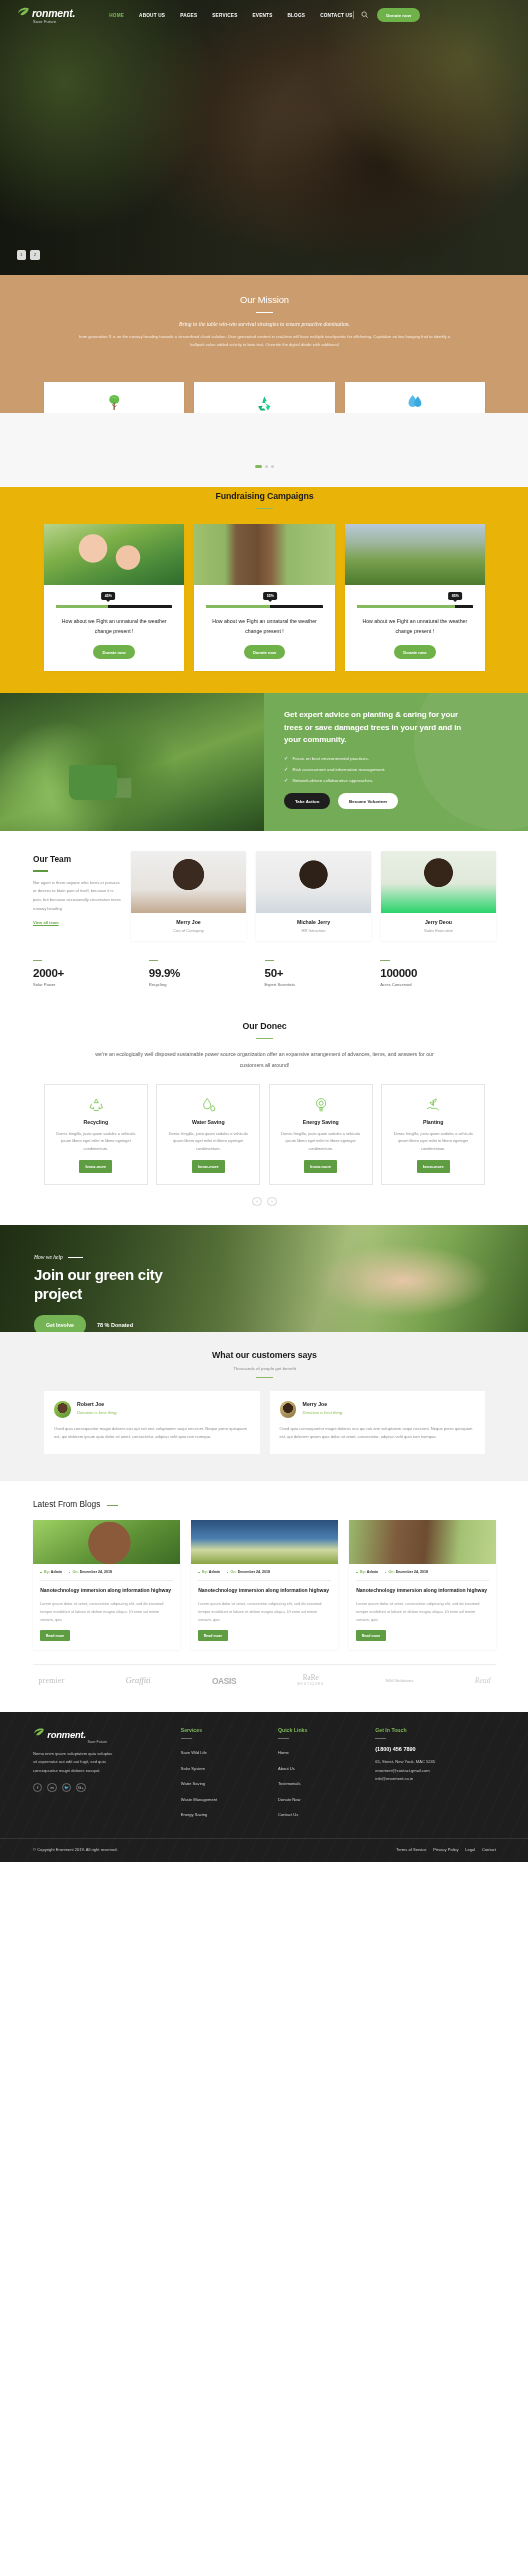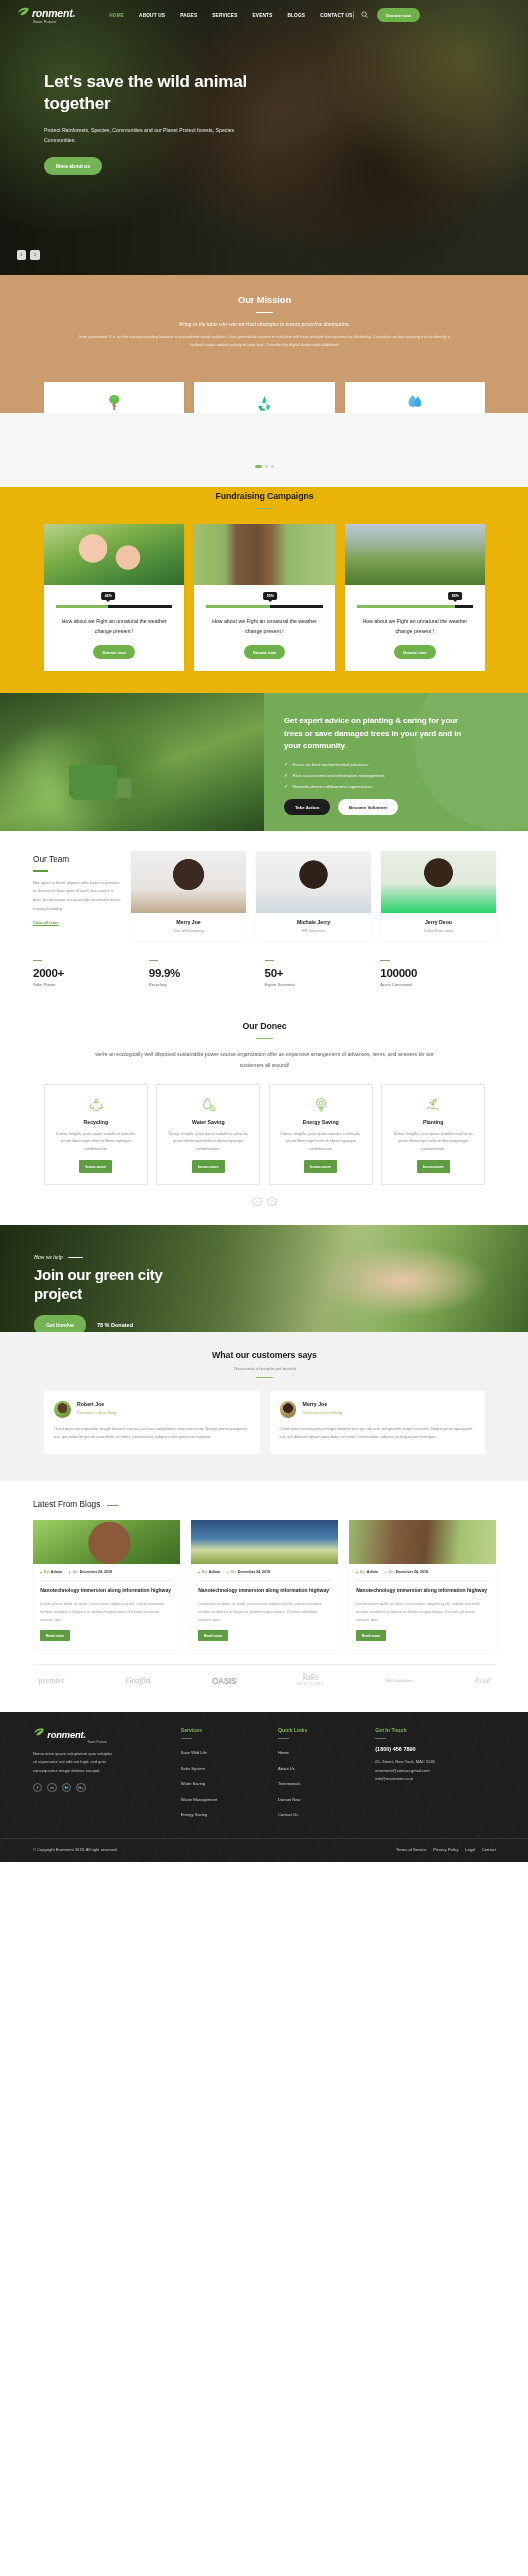--- a/index.html
+++ b/index.html
@@ -385,11 +385,6 @@
       <button class="btn-donate-top">Donate now</button>
     </div>
 
-    <div class="hero-body">
-      <h1 class="hero-h1">Let's save the wild animal together</h1>
-      <p class="hero-p">Protect Rainforests, Species, Communities and our Planet Protect forests, Species Communities.</p>
-      <button class="btn-hero">More about us</button>
-    </div>
   </div>
   <div class="hero-dots">
     <span>1</span>

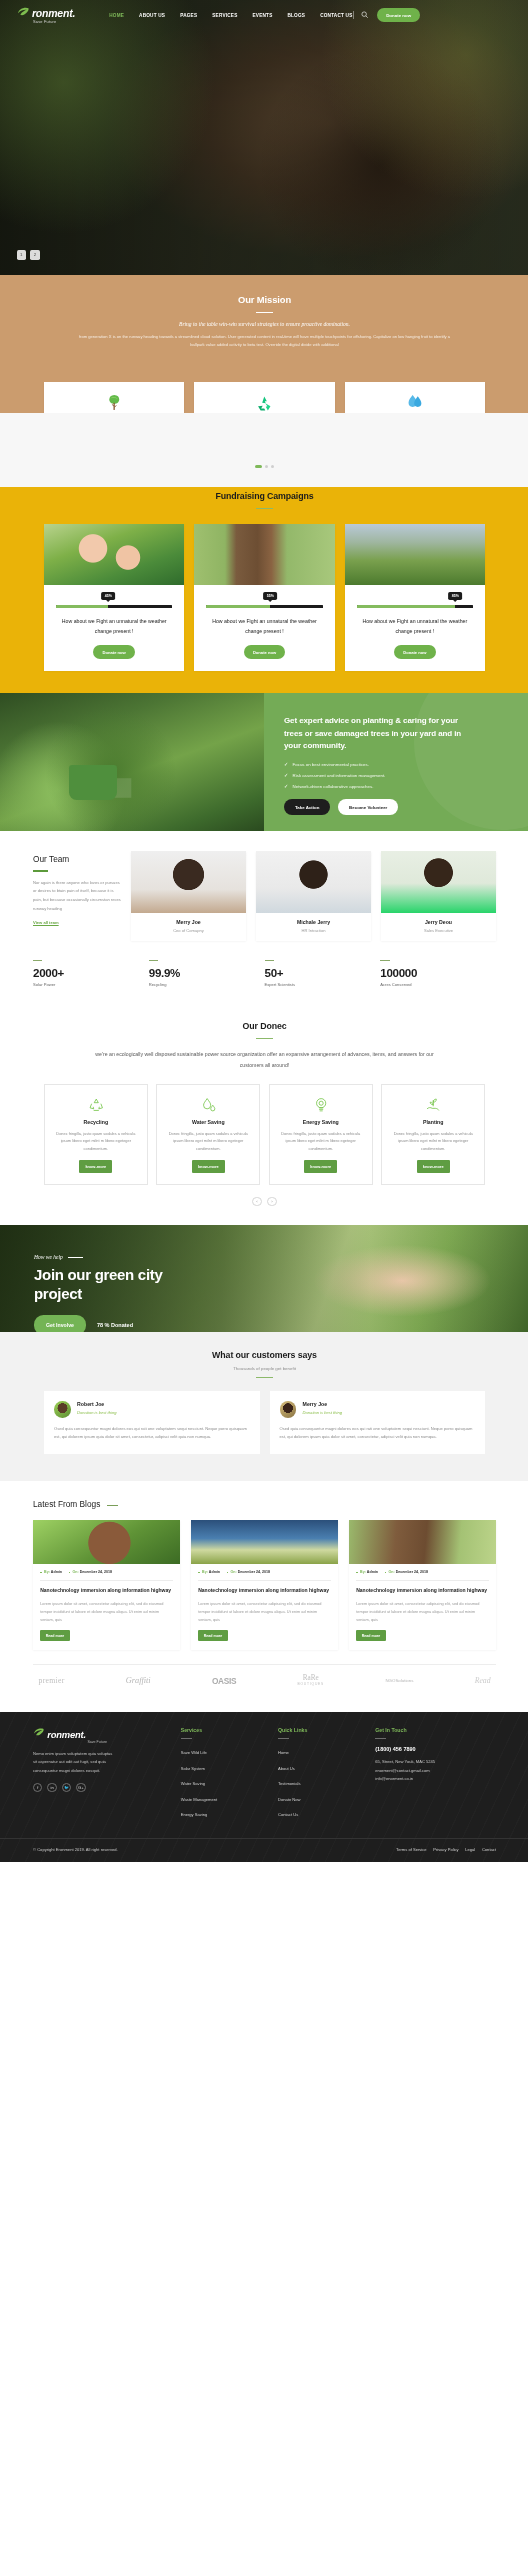--- a/index.html
+++ b/index.html
@@ -85,7 +85,7 @@
     background:#cb9c6e; padding: 19px 0 0; text-align:center; position:relative;
     height: 138px;
   }
-  .mission h2 { color:#fff; font-size:9.4px; font-weight:bold; letter-spacing:-0.1px;}
+  .mission h2 { color:#fff; font-size:9.4px; font-weight:normal; letter-spacing:-0.1px;}
   .rule { width:16.5px; height:1.1px; background:#fff; margin:6.6px auto 8.8px; }
   .rule.green { background:#8cb96a; }
   .mission-sub {

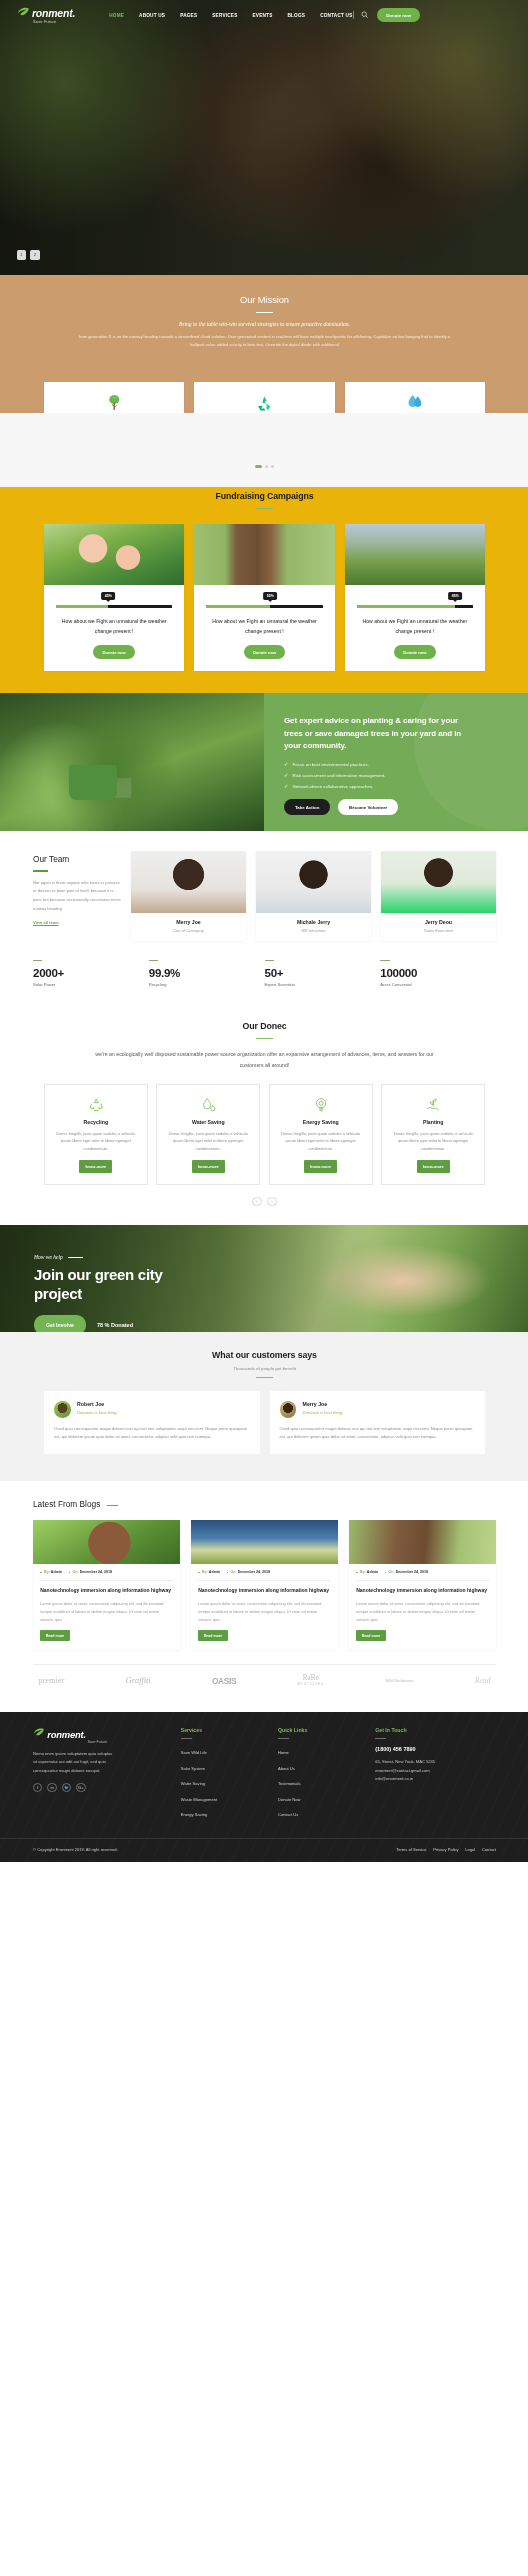--- a/index.html
+++ b/index.html
@@ -162,7 +162,7 @@
     box-shadow: 22px 5.5px 0 -7.7px rgba(255,255,255,0.12);
   }
   .expert-txt {
-    flex:1; background:#74ab56; padding:22px 25px 0 20px; position:relative; overflow:hidden;
+    flex:1; background:#74ab56; padding:16px 25px 0 20px; position:relative; overflow:hidden;
   }
   .expert-txt::before {
     content:""; position:absolute; right:-61px; top:-39px; width:176px; height:176px;

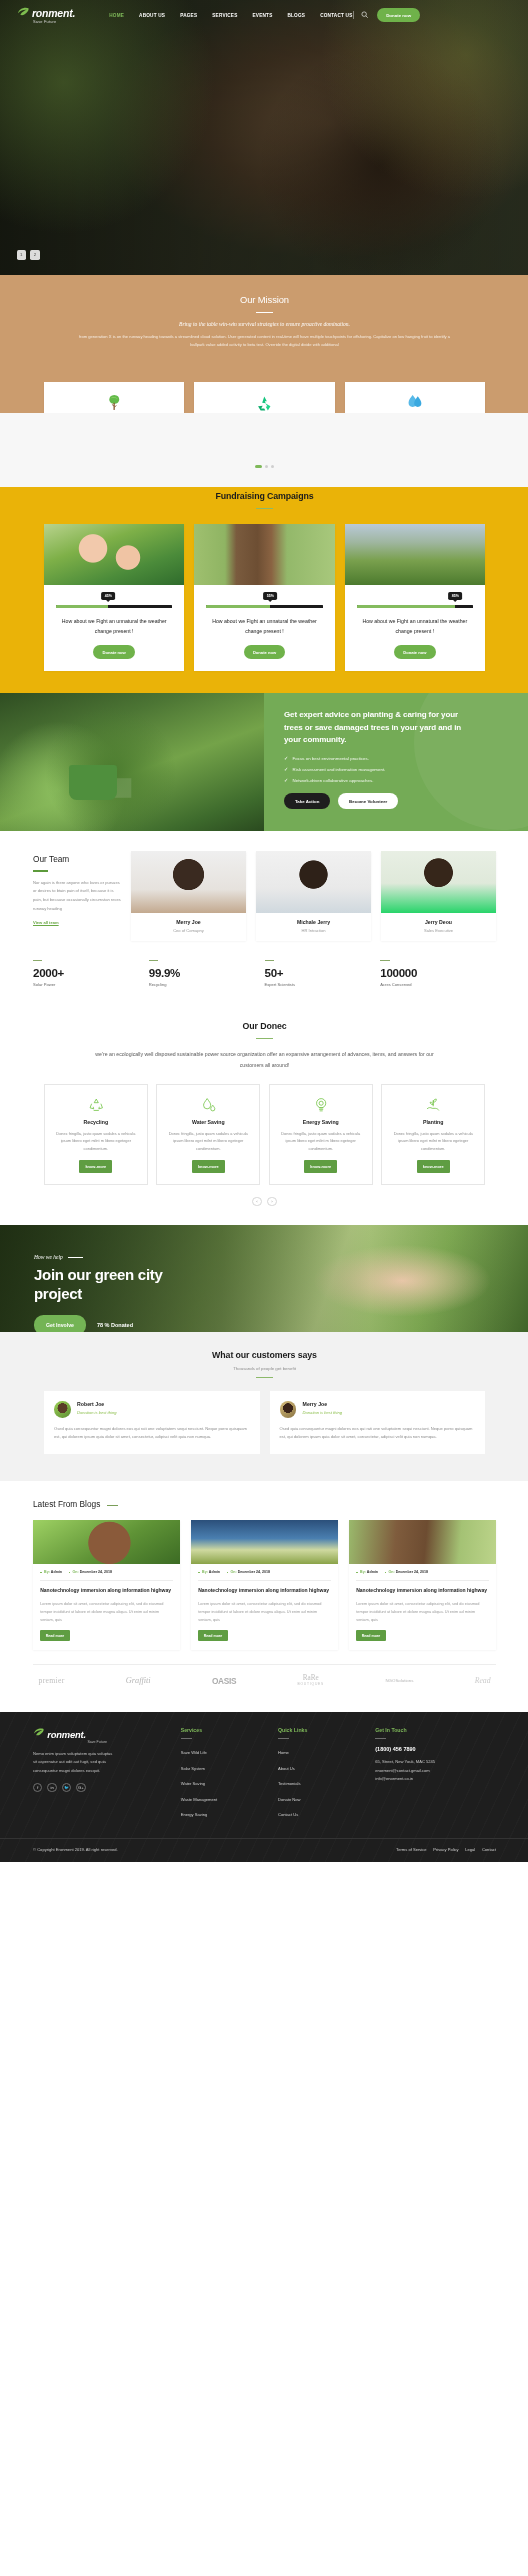--- a/index.html
+++ b/index.html
@@ -191,7 +191,7 @@
   .team { padding:20px 0 0; }
   .team-row { display:flex; gap:10px; width:463px; margin:0 auto; }
   .team-left { width:88px; padding-top:3.3px; }
-  .team-left h2 { font-size:8.3px; font-weight:normal; color:#1c1c1c; }
+  .team-left h2 { font-size:8.3px; font-weight:bold; color:#1c1c1c; }
   .team-left .rule2 { width:15.4px; height:1.1px; background:#5c9a3b; margin:6px 0 7.2px; }
   .team-left p { font-size:4.1px; color:#8d8d8d; line-height:2.1; }
   .team-link {

